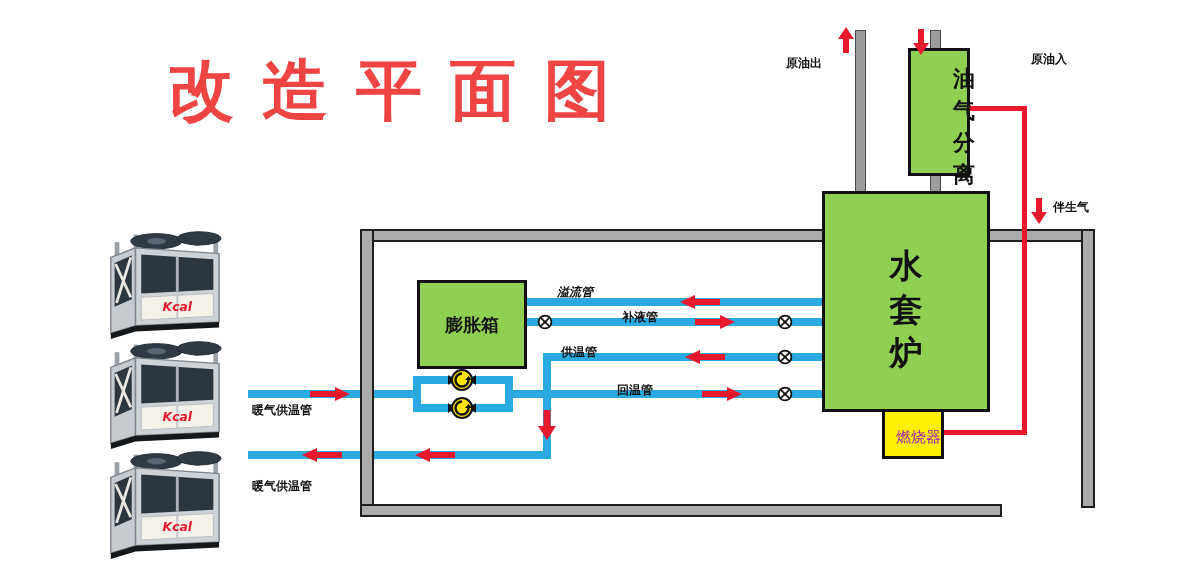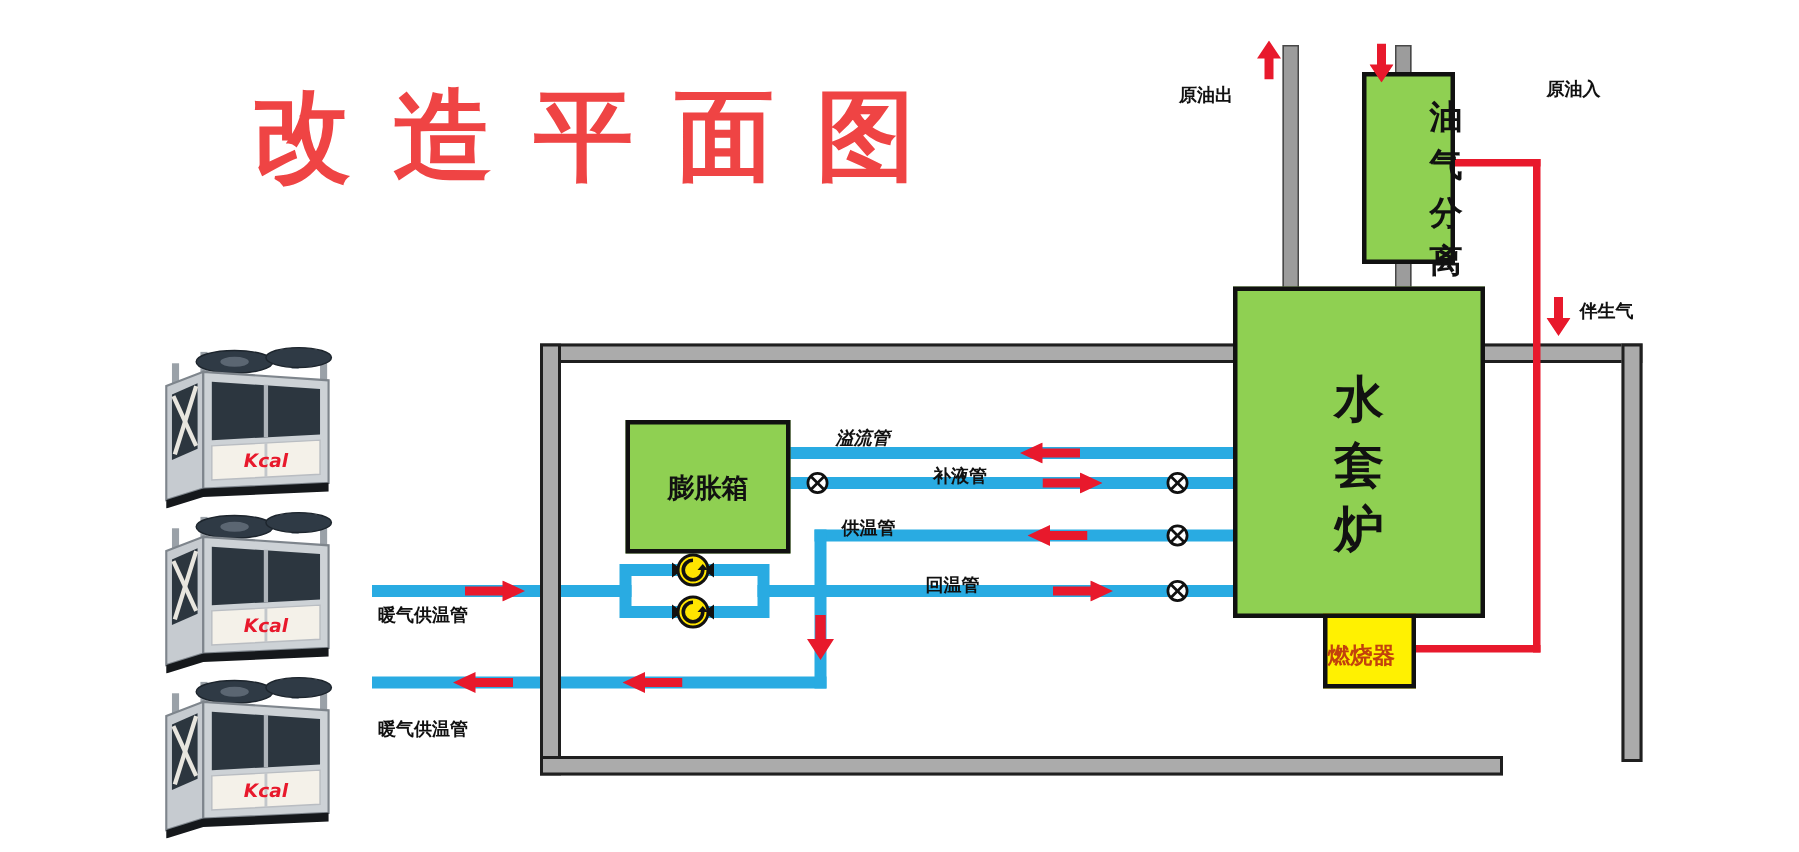--- a/index.html
+++ b/index.html
@@ -45,7 +45,7 @@
   .tank-text { position:absolute; width:100%; top:50%; transform:translateY(-50%);
                text-align:center; font-size:18px; font-weight:bold; color:#111; }
   .burner-text { position:absolute; width:100%; top:55%; transform:translateY(-42%);
-                 text-align:left; font-size:15px; font-weight:bold; color:#c2410c; }
+                 text-align:right; font-size:15px; font-weight:normal; color:#a21caf; }
 
   .unit { position:absolute; width:132px; height:112px; z-index:2; }
 </style>

